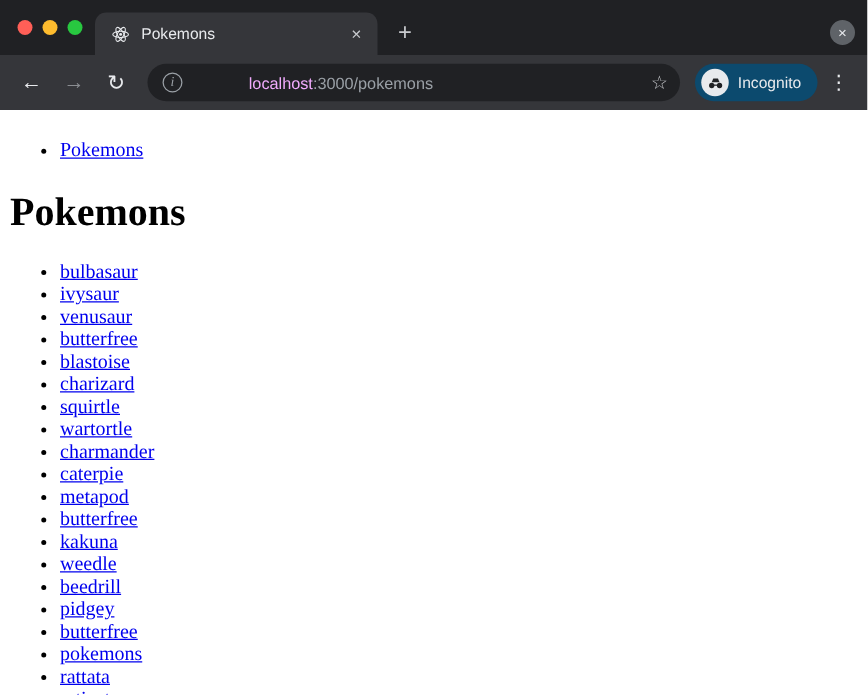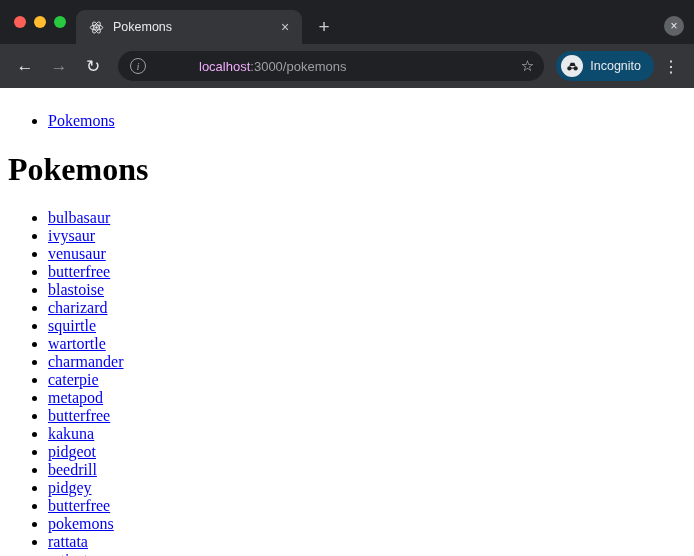--- a/index.html
+++ b/index.html
@@ -294,7 +294,7 @@
           <li><a class="plain-link">metapod</a></li>
           <li><a class="plain-link">butterfree</a></li>
           <li><a class="plain-link">kakuna</a></li>
-          <li><a class="plain-link">pidgeot</a></li>
+          <li><a class="plain-link">weedle</a></li>
           <li><a class="plain-link">beedrill</a></li>
           <li><a class="plain-link">pidgey</a></li>
           <li><a class="plain-link">butterfree</a></li>

